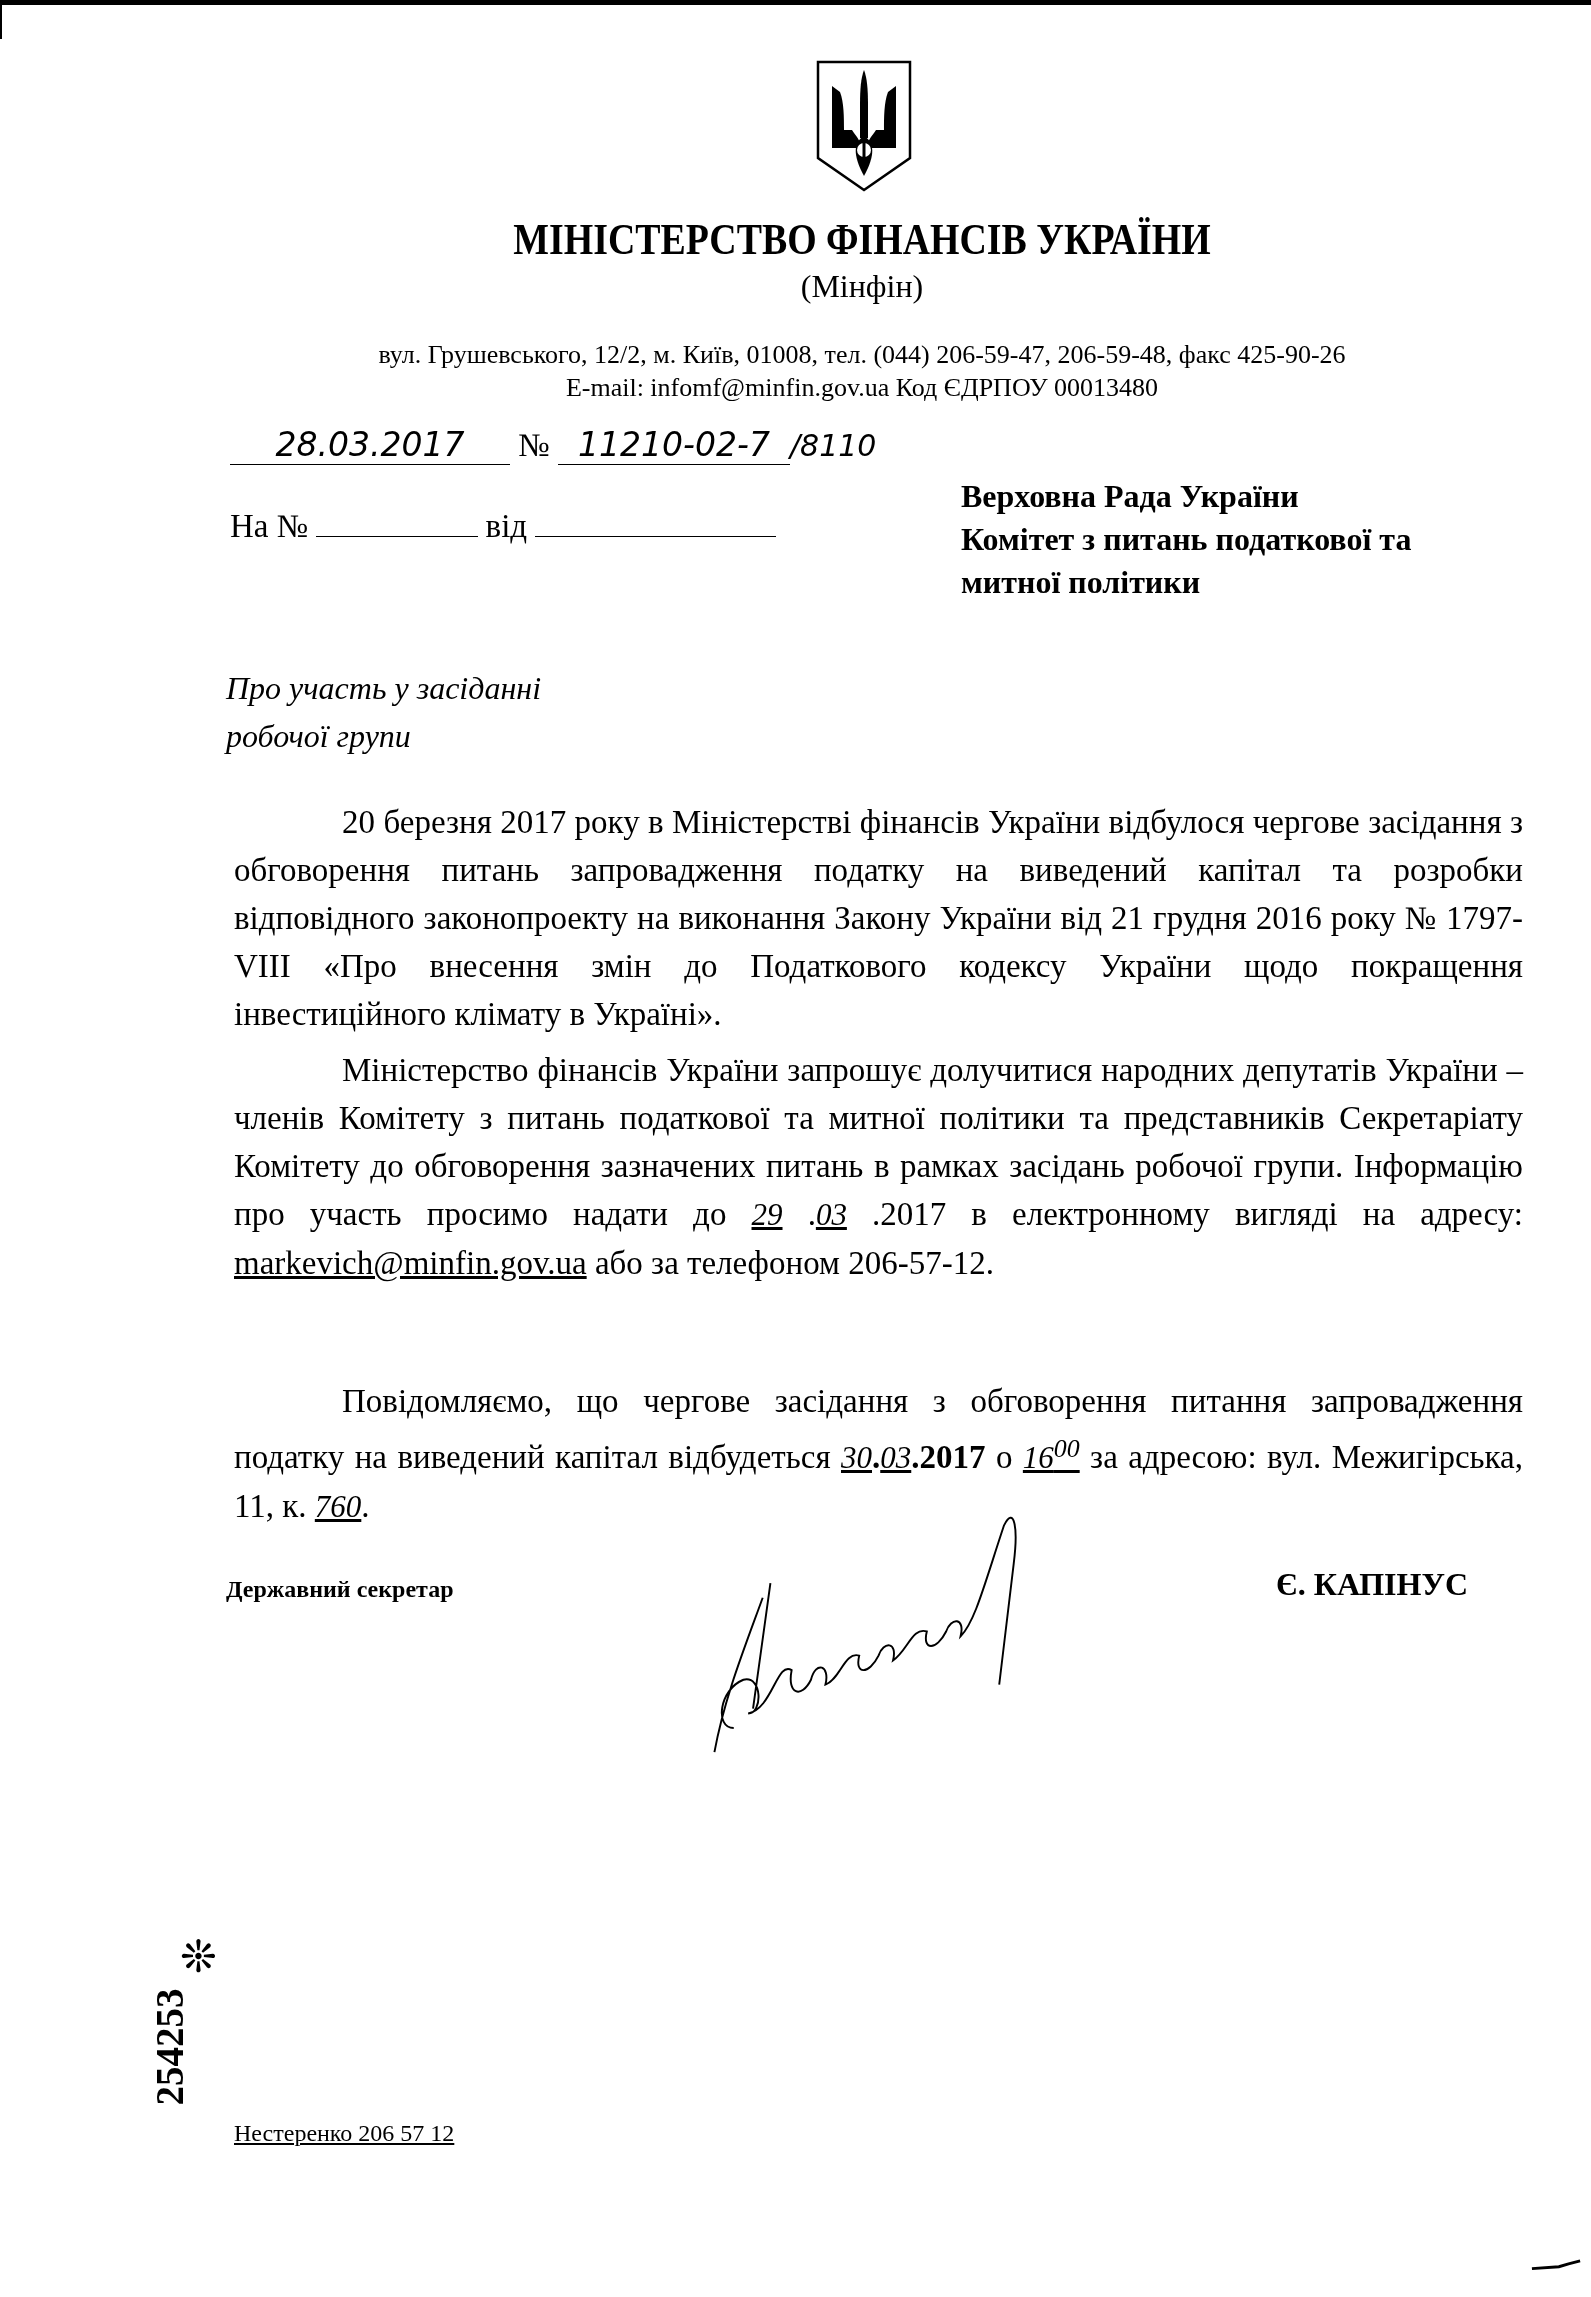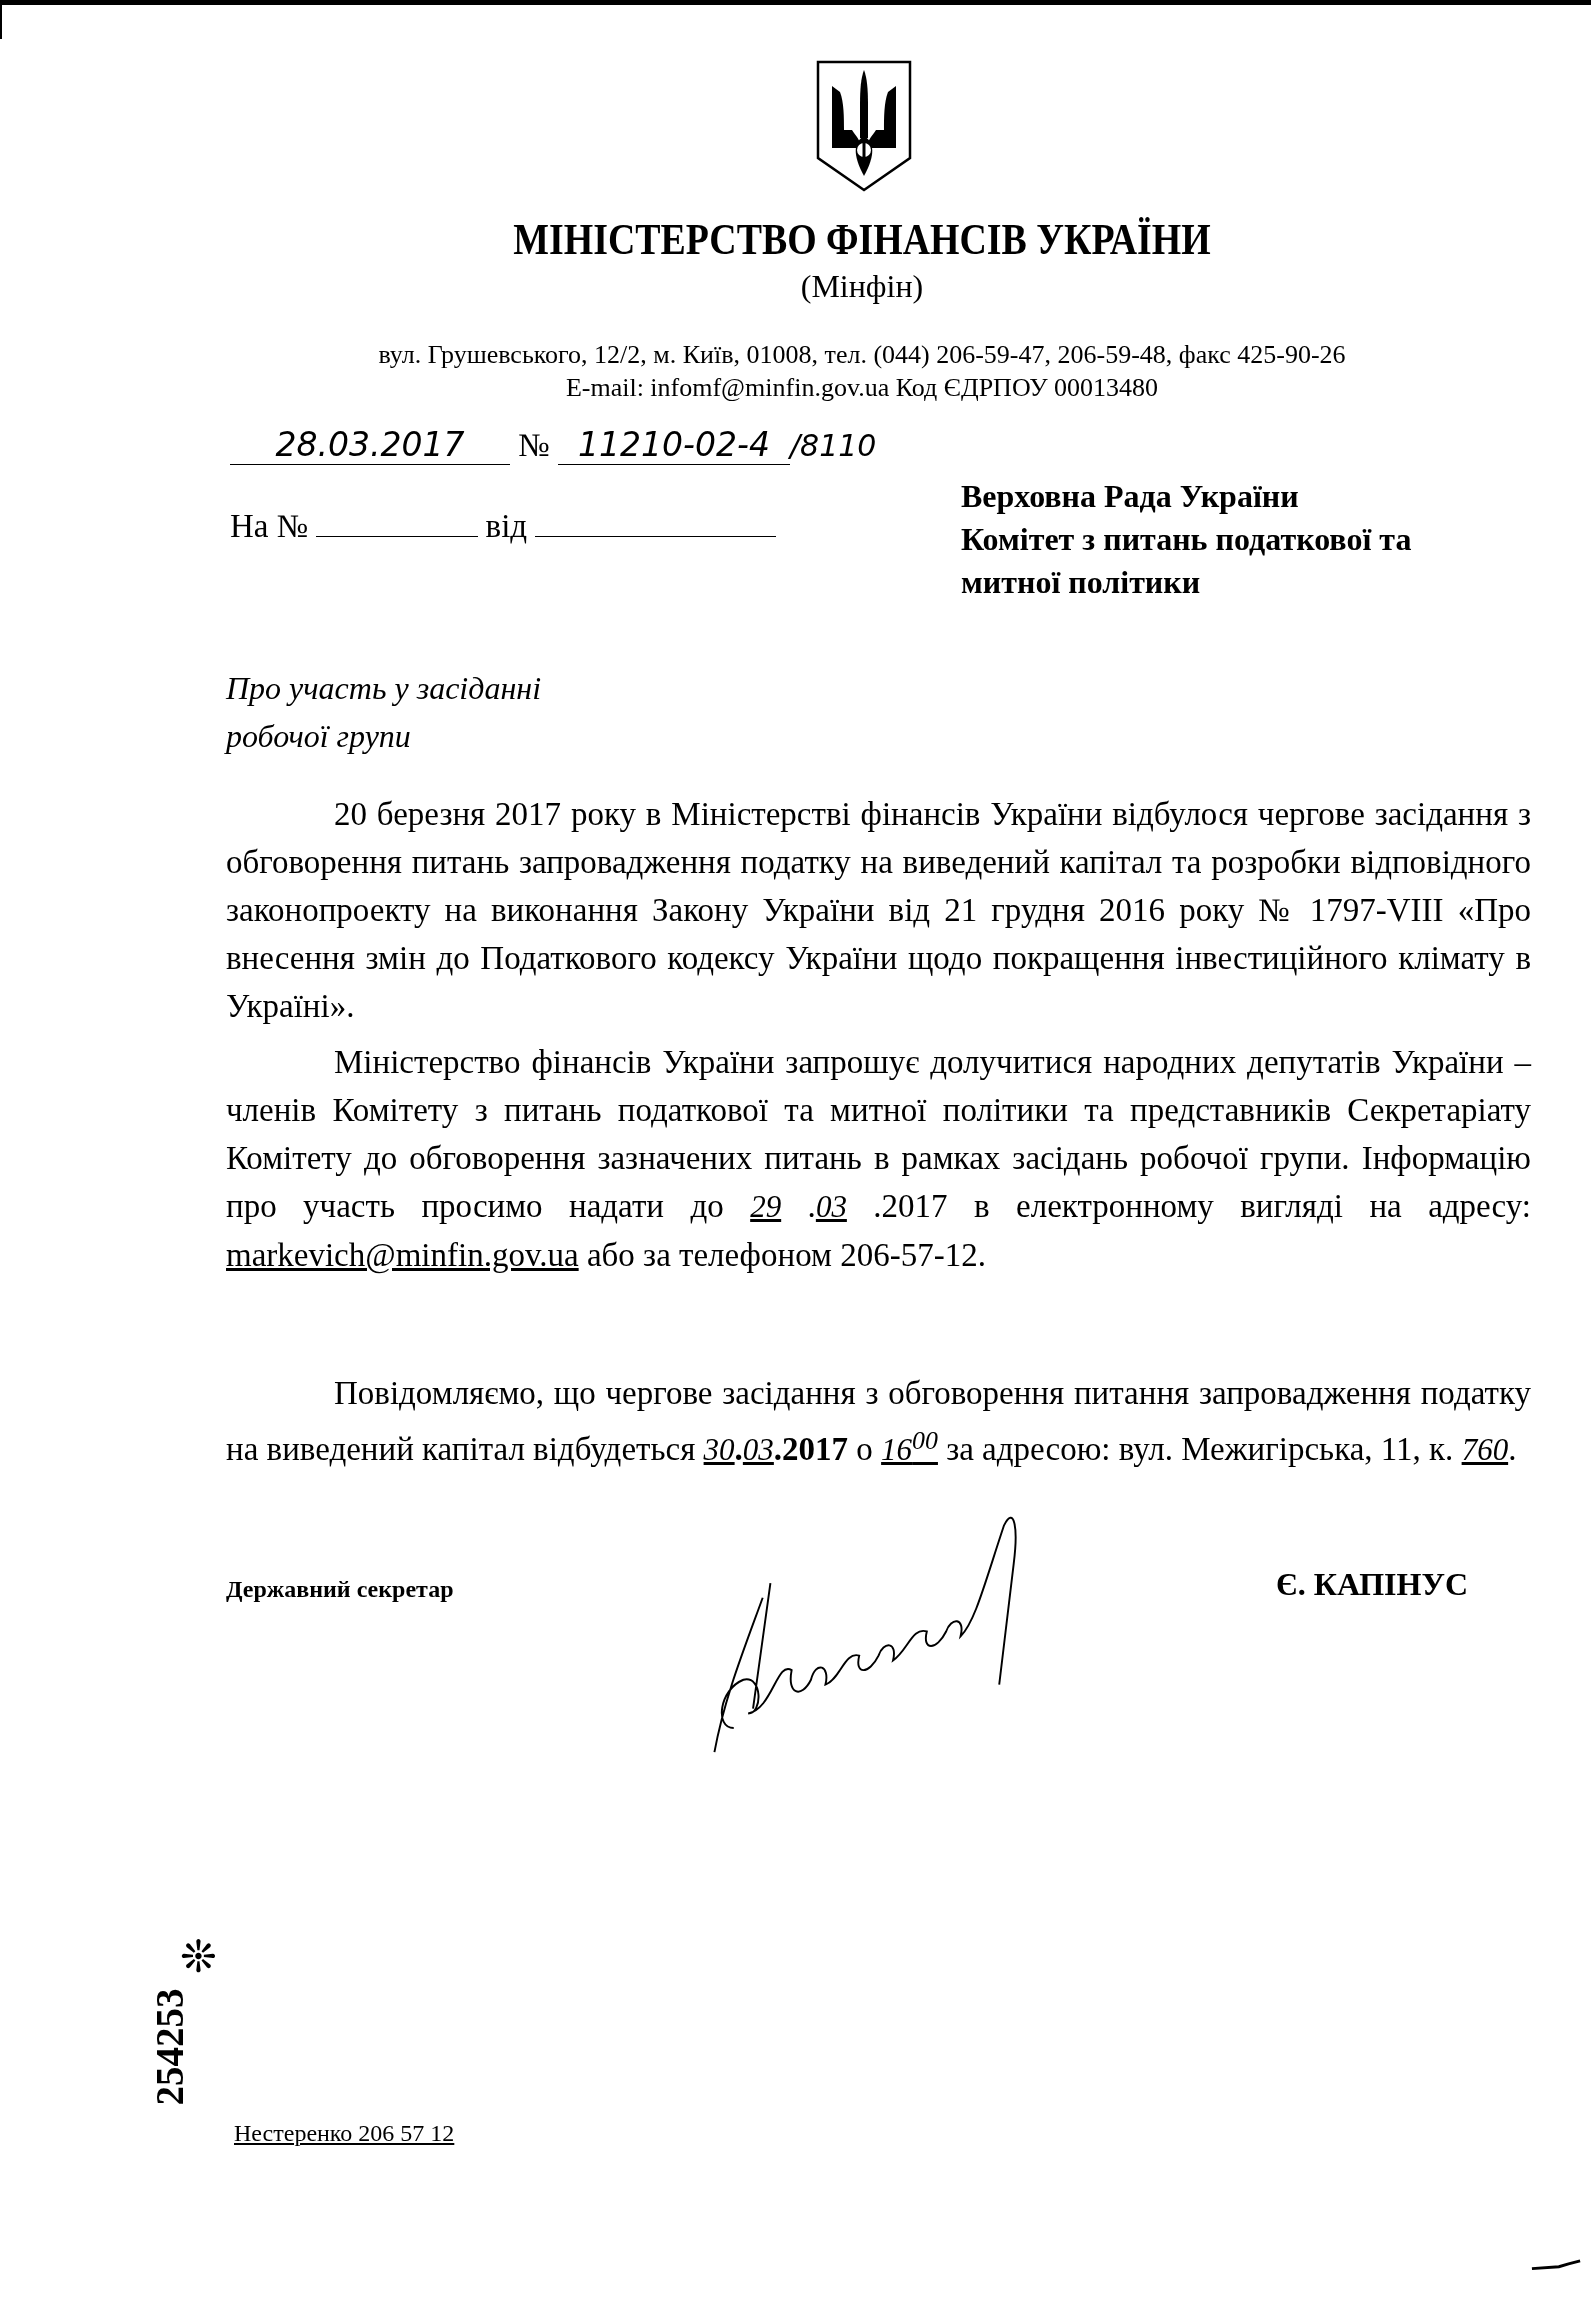--- a/index.html
+++ b/index.html
@@ -70,7 +70,7 @@
 <div class="abs regline">
   <span class="field regdate hw">28.03.2017</span>
   <span>№</span>
-  <span class="field regno hw">11210-02-4</span><span class="hw reg-ext">/8110</span>
+  <span class="field regno hw">11210-02-7</span><span class="hw reg-ext">/8110</span>
 </div>
 <div class="abs reply">
   <span>На №</span><span class="blank blank-no"></span><span>від</span><span class="blank blank-date"></span>

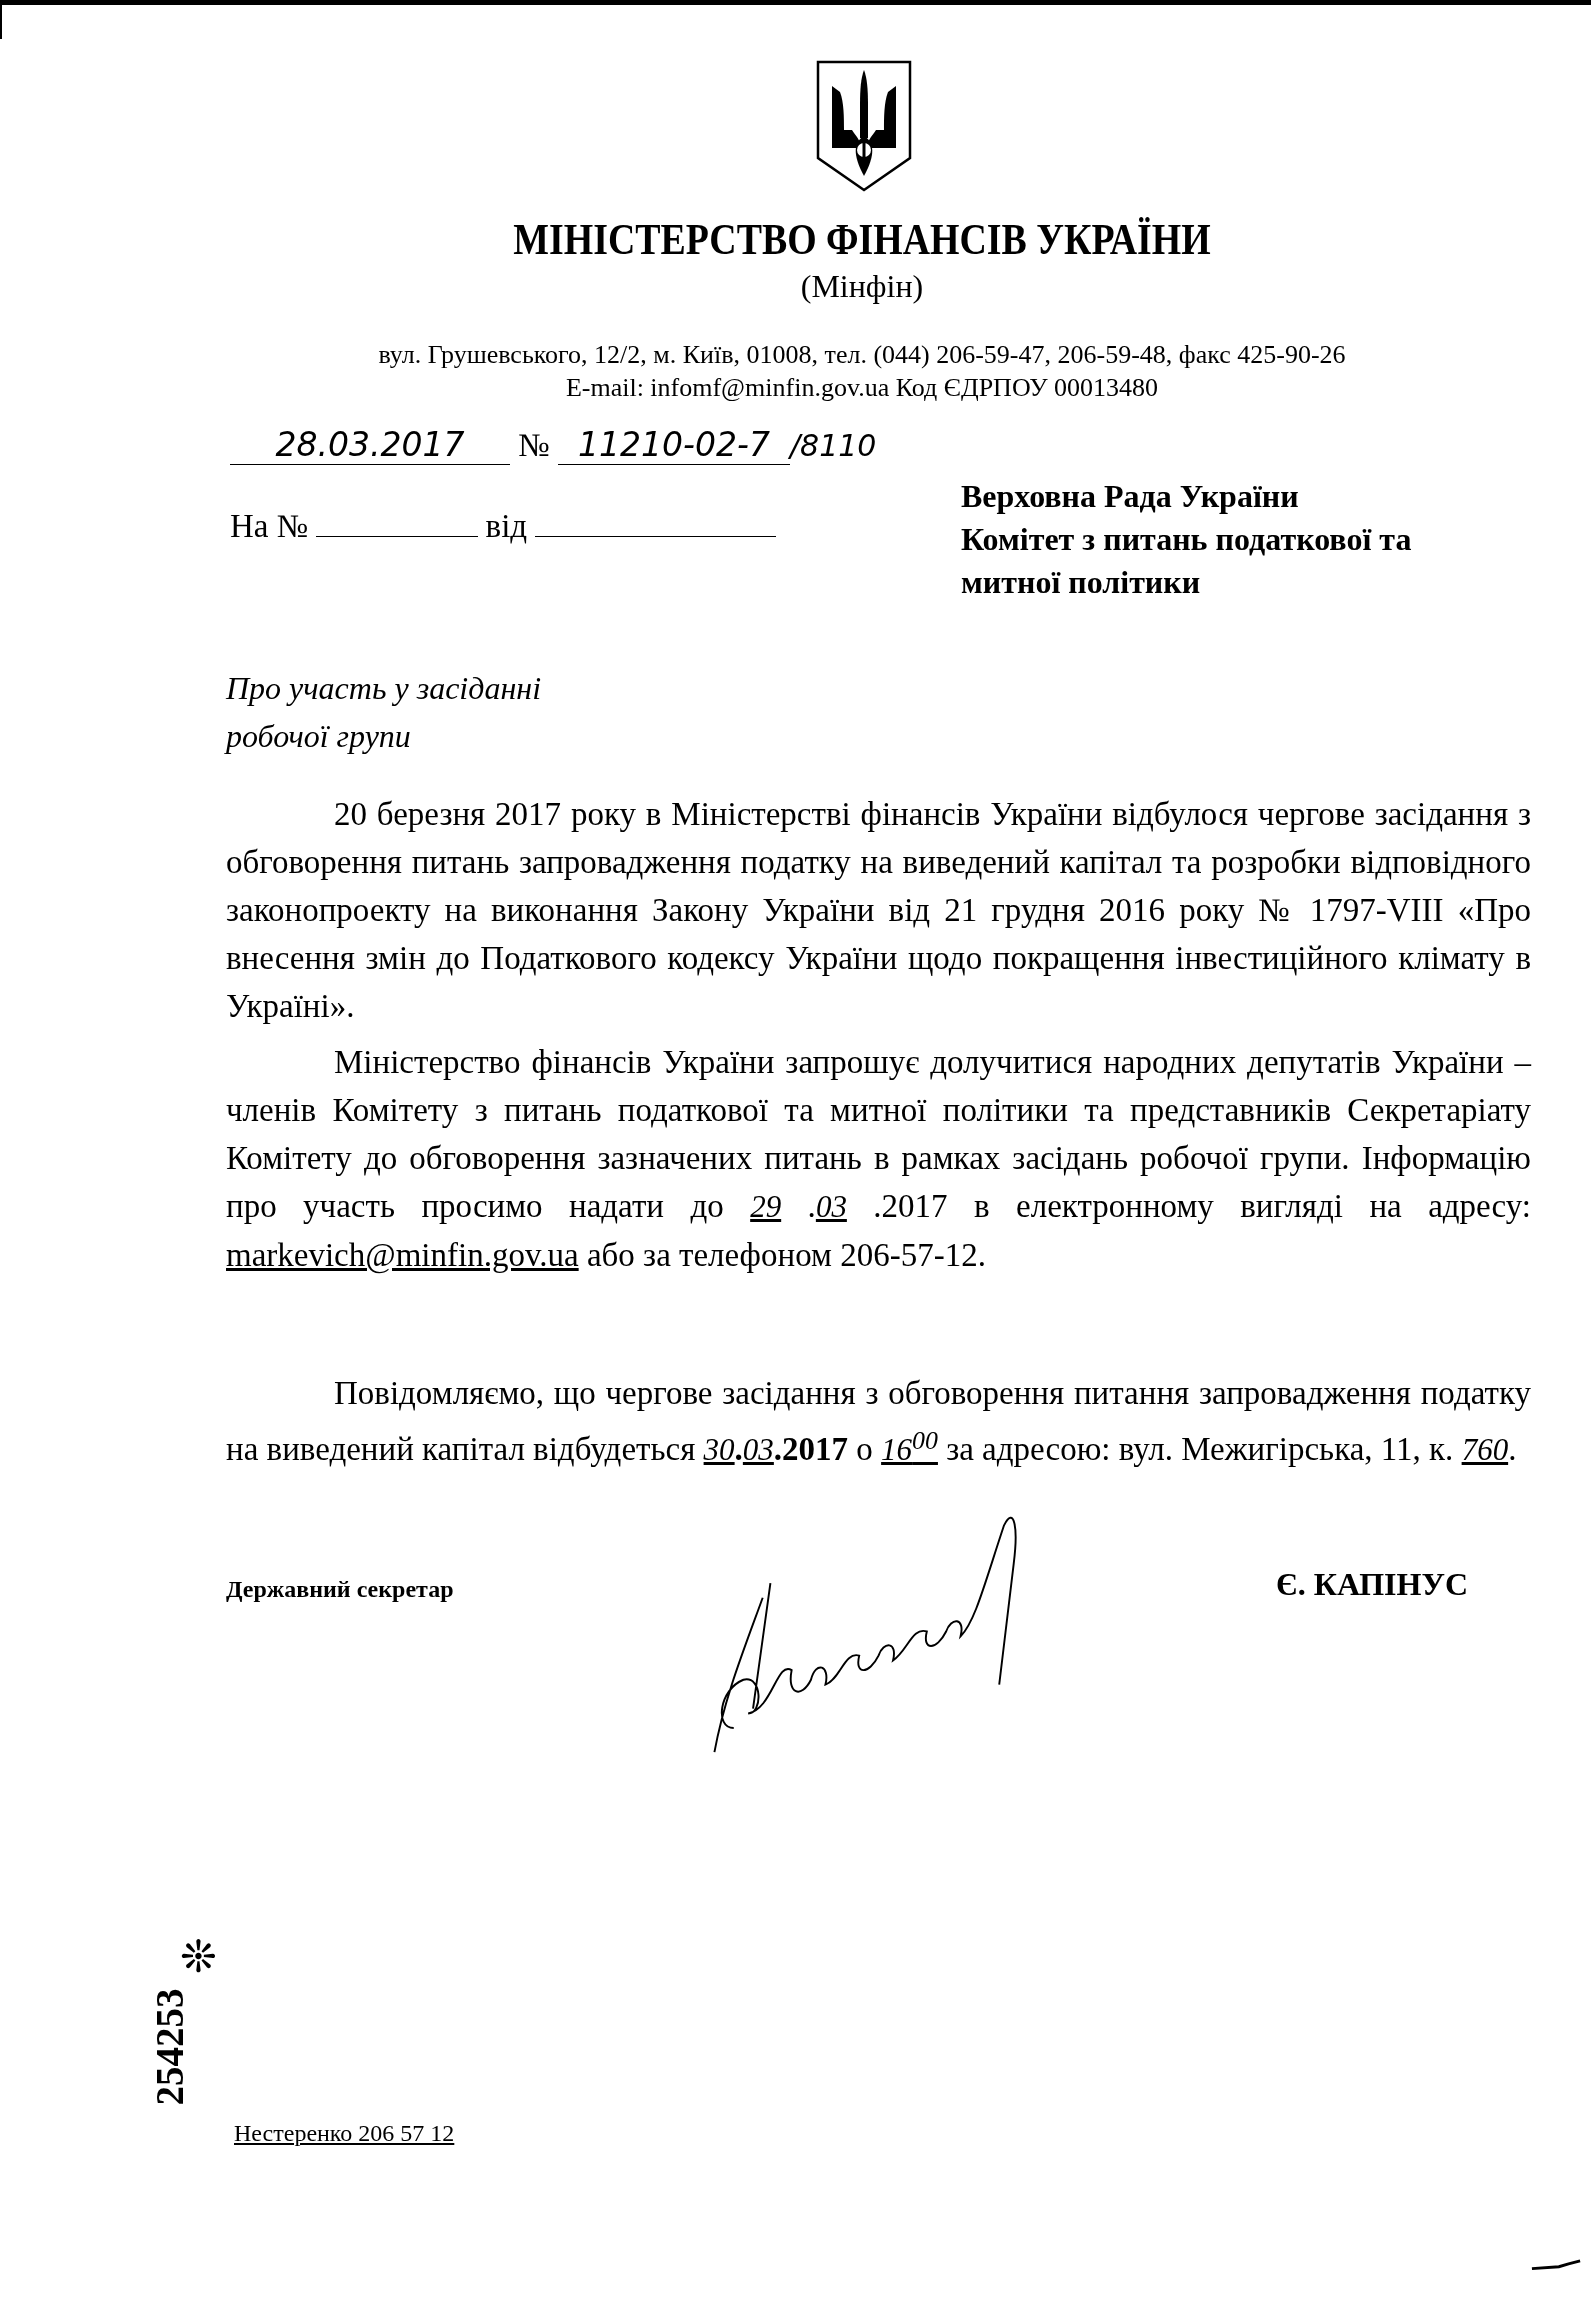--- a/index.html
+++ b/index.html
@@ -26,7 +26,7 @@
   .addressee { left: 961px; top: 475px; font-size: 32px; font-weight: bold; line-height: 43px; }
   .subject { left: 226px; top: 664px; font-size: 32px; line-height: 48px; font-style: italic; }
   .para { left: 226px; width: 1305px; font-size: 33px; line-height: 48px; text-align: justify; }
-  .para p { margin: 0; text-indent: 108px; }
+  .para p { margin: 8px; text-indent: 108px; }
   .p1 { top: 790px; }
   .p2 { top: 1038px; }
   .p3 { top: 1369px; }

